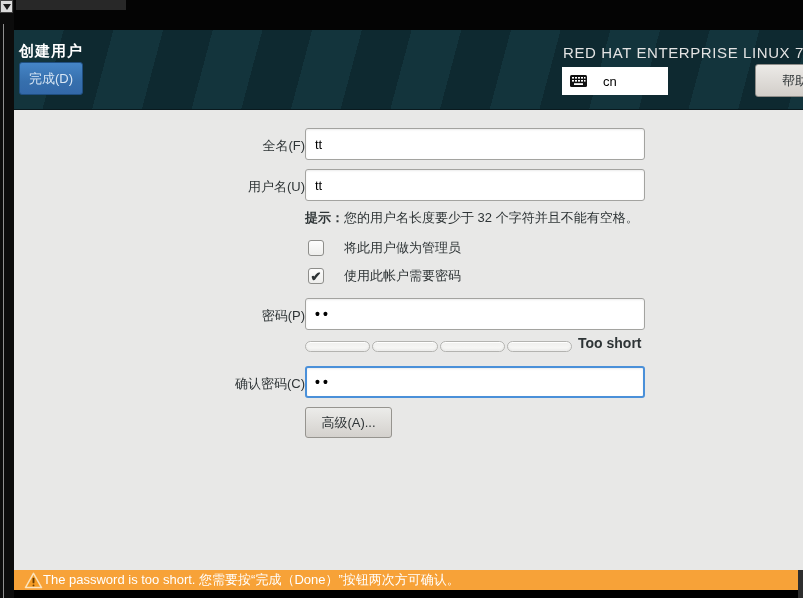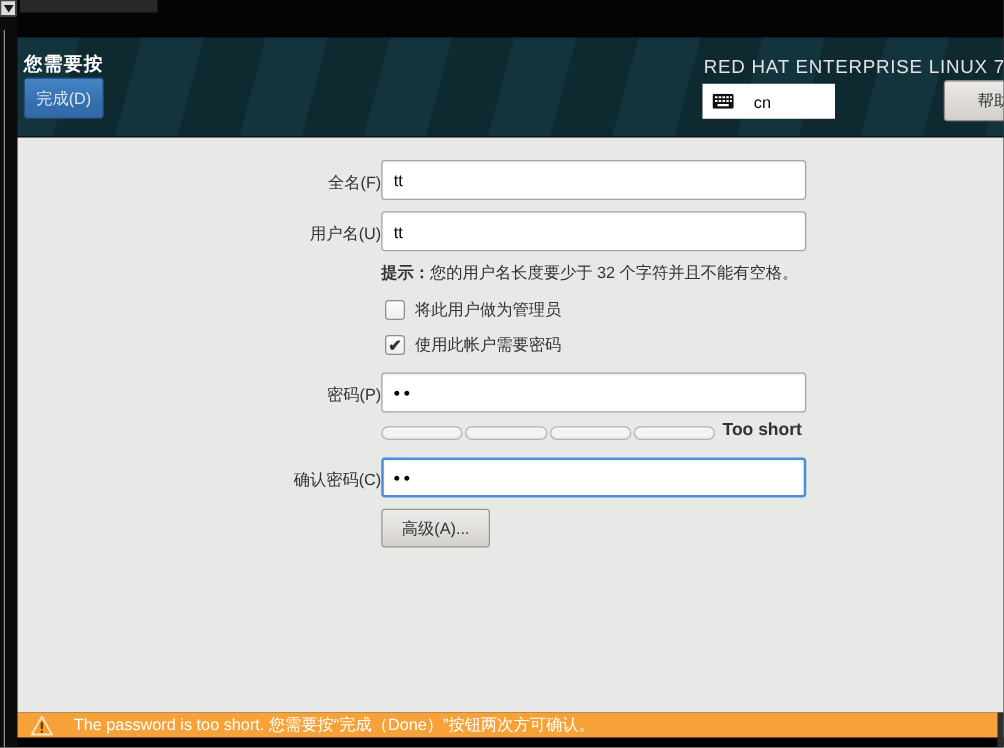--- a/index.html
+++ b/index.html
@@ -77,7 +77,7 @@
   </div>
 
   <div class="banner">
-    <div class="page-title">您需要按</div>
+    <div class="page-title">创建用户</div>
     <button class="done-btn">完成(D)</button>
     <div class="product">RED HAT ENTERPRISE LINUX 7.6 安装</div>
     <div class="kbd-box">

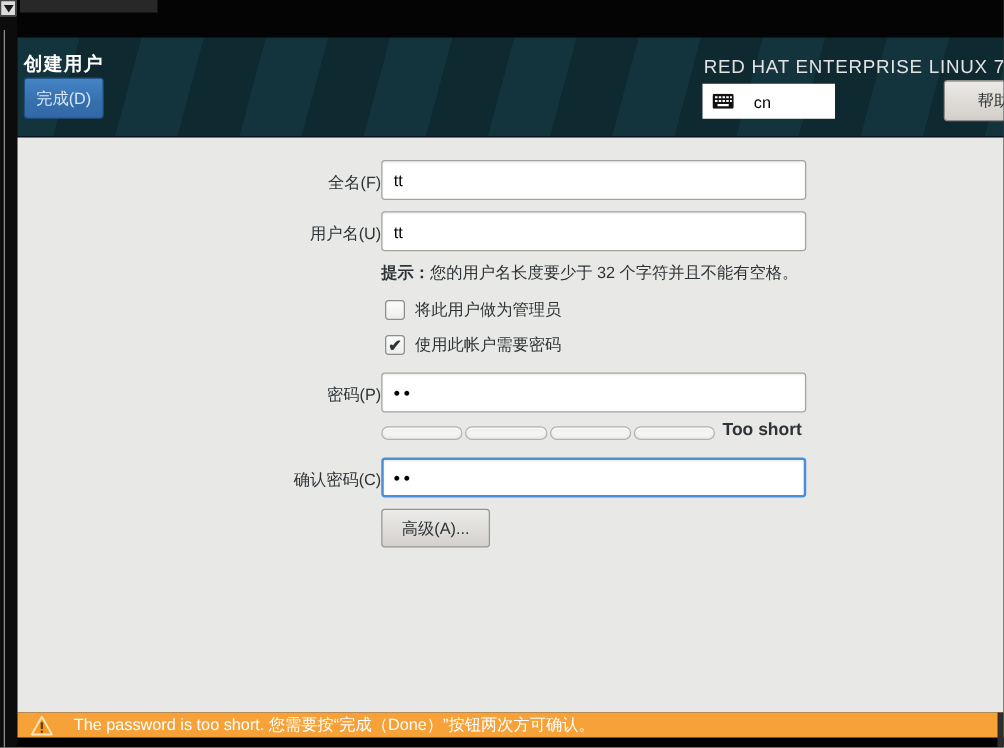--- a/index.html
+++ b/index.html
@@ -43,7 +43,7 @@
   .tfield.pw { font-weight:bold; letter-spacing:3px; font-size:14px; }
   .hint { position:absolute; left:291px; top:99px; font-size:13px; color:#2e3436; }
   .hint b { font-weight:bold; }
-  .cbrow { position:absolute; left:294px; display:flex; align-items:center; gap:8px; cursor:pointer; }
+  .cbrow { position:absolute; left:294px; display:flex; align-items:center; gap:20px; cursor:pointer; }
   .cbbox { width:16px; height:16px; background:linear-gradient(#fdfdfd,#eeeeec); border:1px solid #8e8e8b;
     border-radius:3px; display:flex; align-items:center; justify-content:center;
     font-size:13px; font-weight:bold; color:#2e3436; line-height:1; }

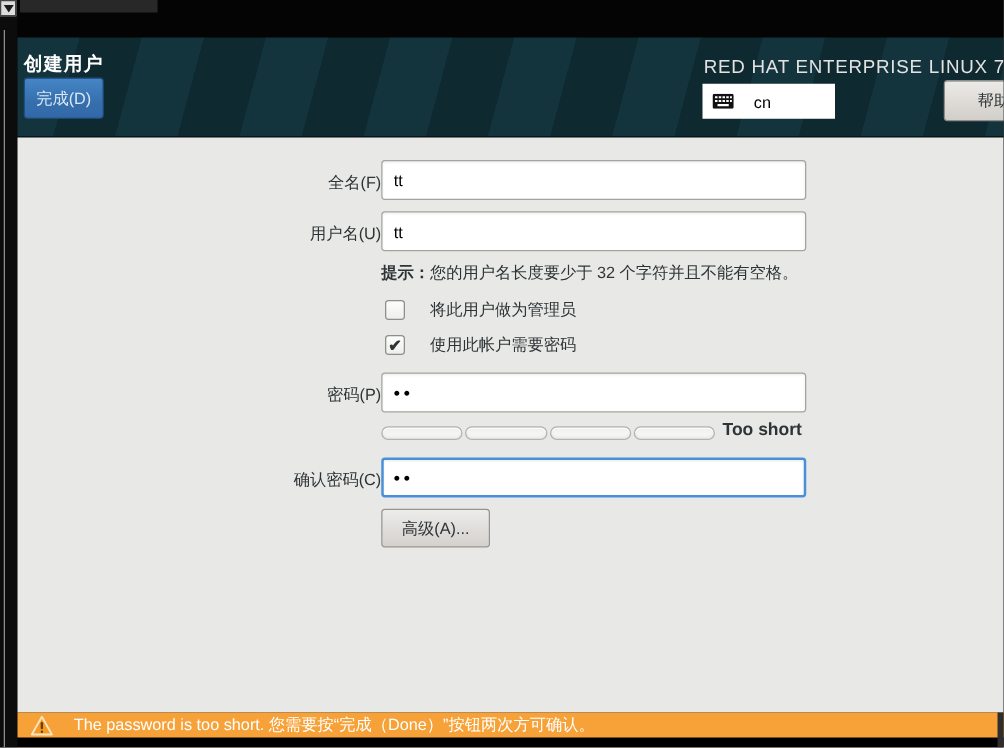--- a/index.html
+++ b/index.html
@@ -58,7 +58,7 @@
 
   
   .warnbar { position:absolute; left:14px; top:570px; width:789px; height:20px; background:#f7a238;
-    display:flex; align-items:center; padding-left:10px; gap:16px; }
+    display:flex; align-items:center; padding-left:10px; }
   .warnbar .wtext { color:#ffffff; font-size:13px; }
   .warn-edge { position:absolute; right:0; top:570px; width:5px; height:28px; background:#2e2e2e; }
 </style>

